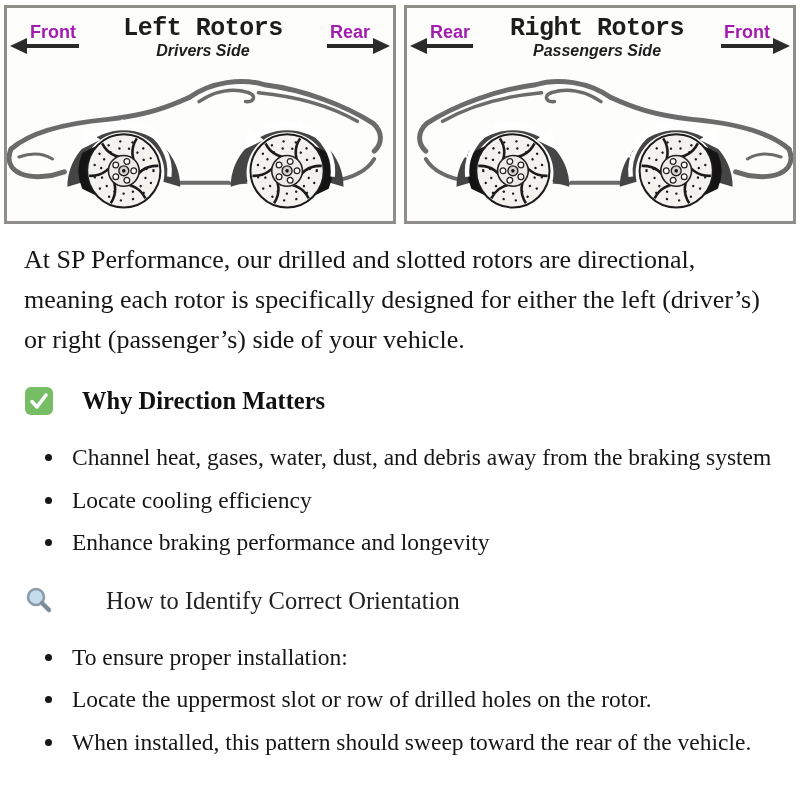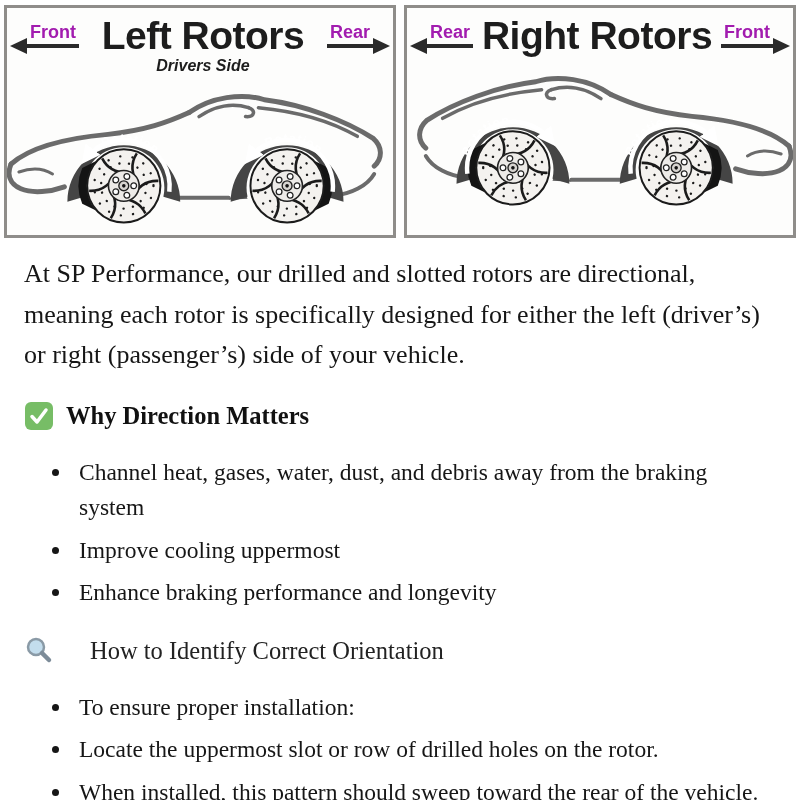--- a/index.html
+++ b/index.html
@@ -20,7 +20,7 @@
   .tri-left  { left:-17px;  border-right:17px solid #2a2a2a; }
   .tri-right { right:-17px; border-left:17px solid #2a2a2a; }
   .titles { text-align:center; font-family:"Liberation Sans",sans-serif; color:#1d1d1d; margin-top:-2px; }
-  .p-title { font-size:39px; font-weight:bold; letter-spacing:-0.5px; line-height:1.05; }
+  .p-title { font-size:25px; font-weight:bold; letter-spacing:-0.5px; line-height:1.05;font-family:Liberation Mono, monospace; }
   .p-sub   { font-size:16px; font-weight:bold; font-style:italic; }
   .car-svg { display:block; width:100%; height:auto; }
   .rot-arrow { stroke:#ffffff; stroke-width:4.5; fill:none; }

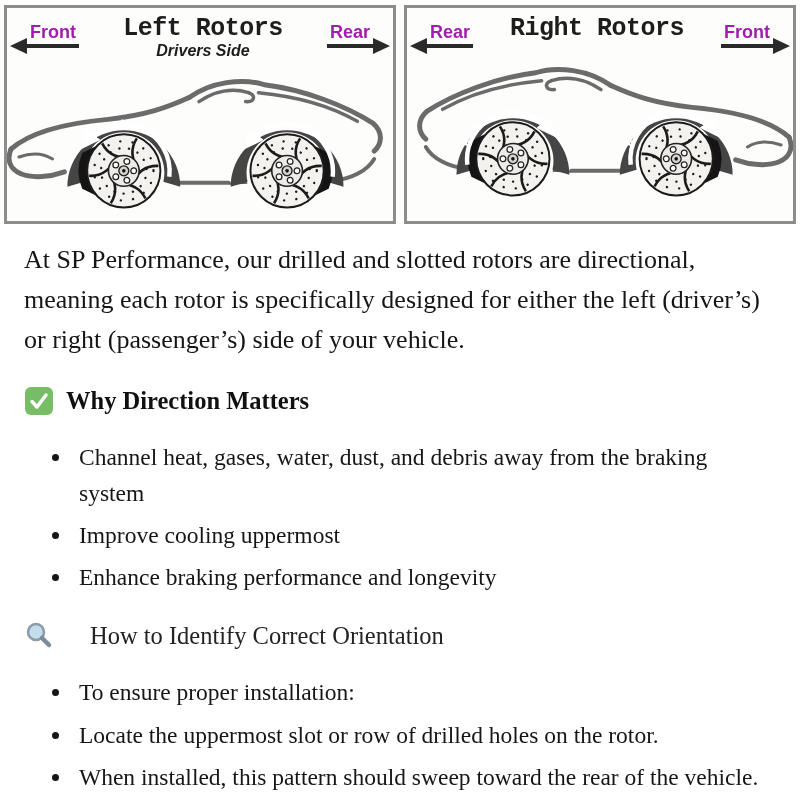--- a/index.html
+++ b/index.html
@@ -123,6 +123,7 @@
       </span>
       <span class="titles">
         <div class="p-title">Right Rotors</div>
+        <div class="p-sub">Passengers Side</div>
       </span>
       <span class="dir">
         <span>Front</span>

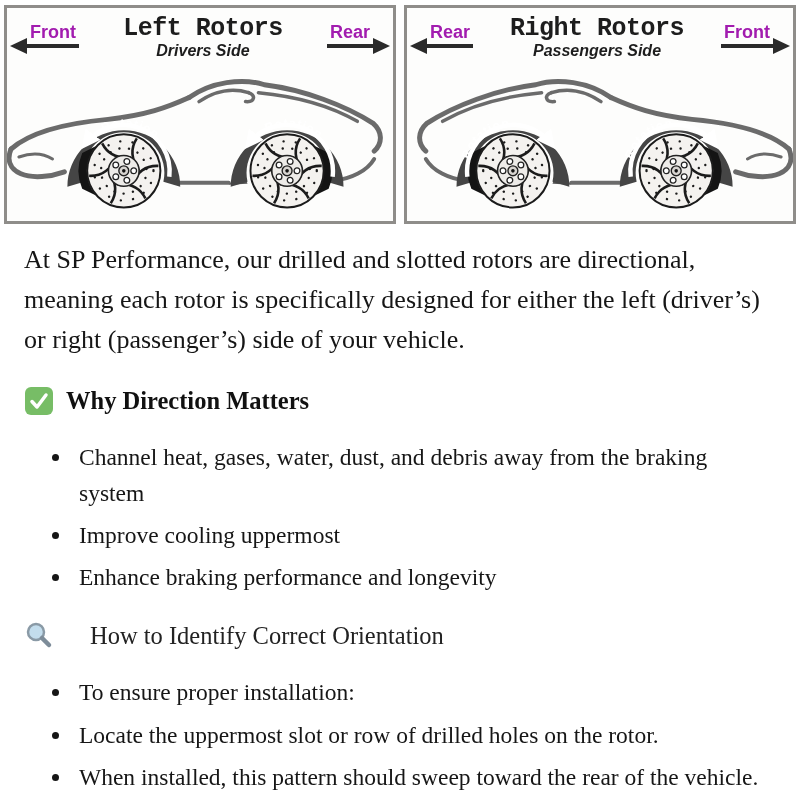--- a/index.html
+++ b/index.html
@@ -29,7 +29,7 @@
   
   .content { padding: 16px 24px 0; }
   .intro { font-size:26px; line-height:1.55; max-width:762px; margin-bottom:14px; }
-  .sec-head { display:flex; align-items:center; gap:12px; margin:26px 0 24px; }
+  .sec-head { display:flex; align-items:center; gap:28px; margin:26px 0 24px; }
   .sec-head svg { flex:0 0 auto; }
   .h-bold { font-size:24.5px; font-weight:bold; color:#111; }
   .h-reg  { font-size:24.5px; font-weight:normal; color:#222;margin-left:24px; }

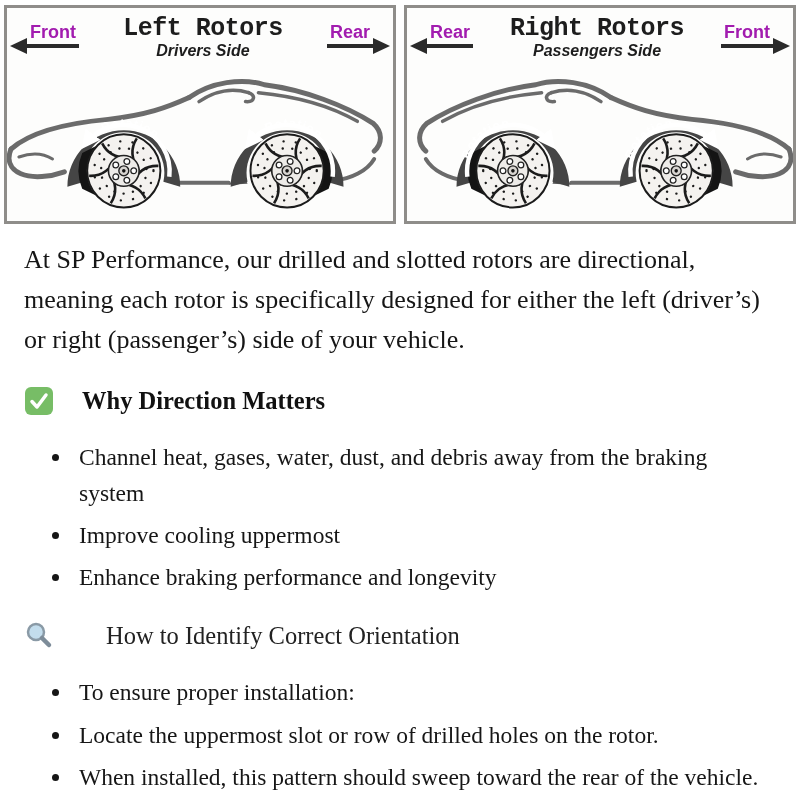--- a/index.html
+++ b/index.html
@@ -35,7 +35,7 @@
   .h-reg  { font-size:24.5px; font-weight:normal; color:#222;margin-left:24px; }
   .lead { font-size:23.5px; margin:22px 0 8px; }
   ul { margin:12px 0 12px; padding-left:42px; }
-  li { font-size:23.5px; line-height:1.5; padding-left:6px; margin:7px 7px; max-width:706px; }
+  li { font-size:23.5px; line-height:1.5; padding-left:6px; margin:7px 0; max-width:706px; }
 </style>
 </head>
 <body>

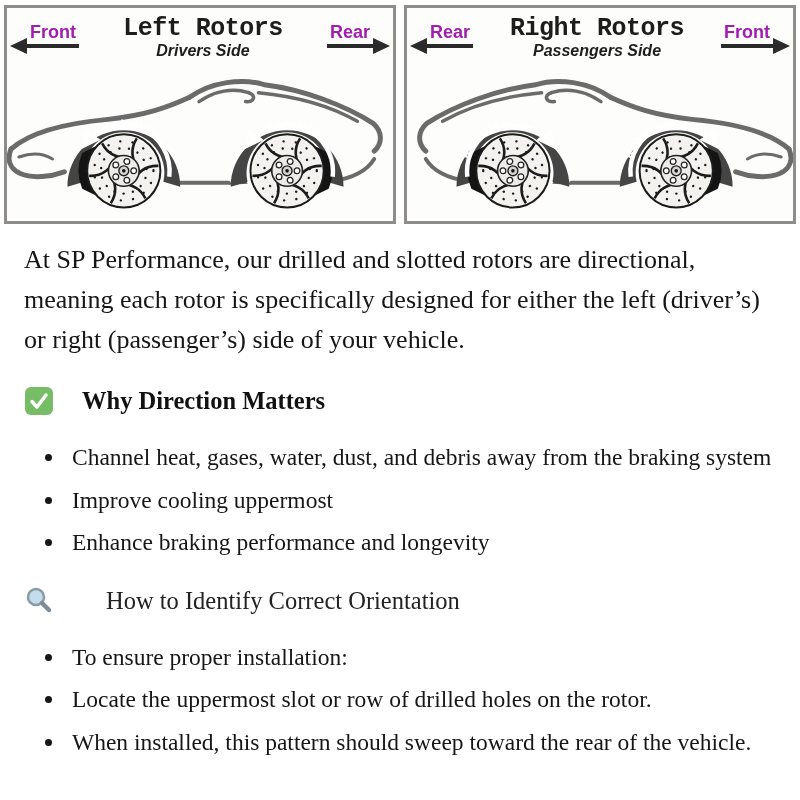--- a/index.html
+++ b/index.html
@@ -206,7 +206,7 @@
 
   <ul>
     <li>Channel heat, gases, water, dust, and debris away from the braking system</li>
-    <li>Improve cooling uppermost</li>
+    <li>Locate cooling efficiency</li>
     <li>Enhance braking performance and longevity</li>
   </ul>
 

